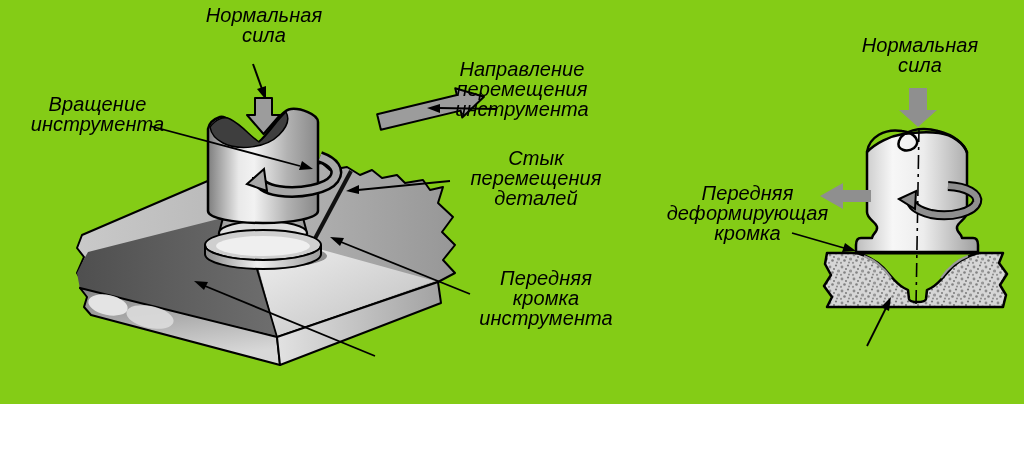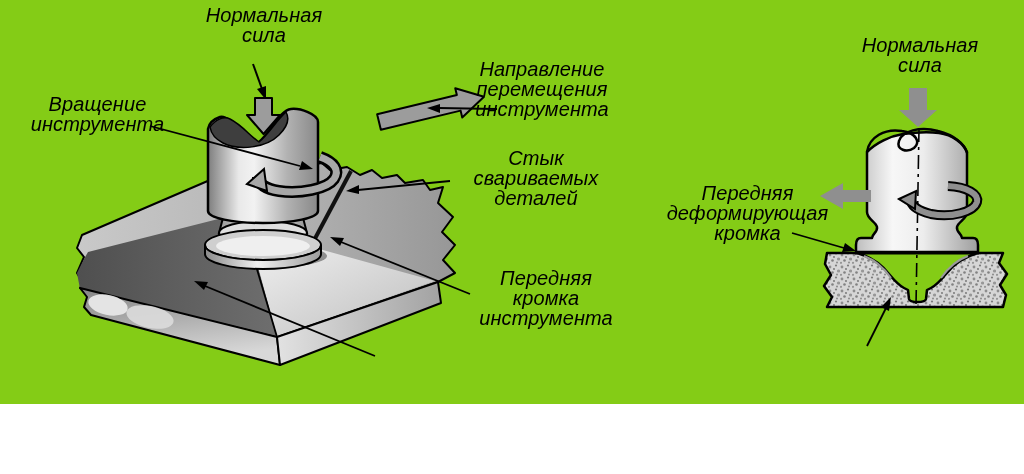--- a/index.html
+++ b/index.html
@@ -192,7 +192,7 @@
 <div class="lbl" style="left:5px;top:94px;width:185px;">Вращение
 инструмента</div>
 
-<div class="lbl" style="left:452px;top:59px;width:180px;">Направление
+<div class="lbl" style="left:432px;top:59px;width:180px;">Направление
 перемещения
 инструмента</div>
 

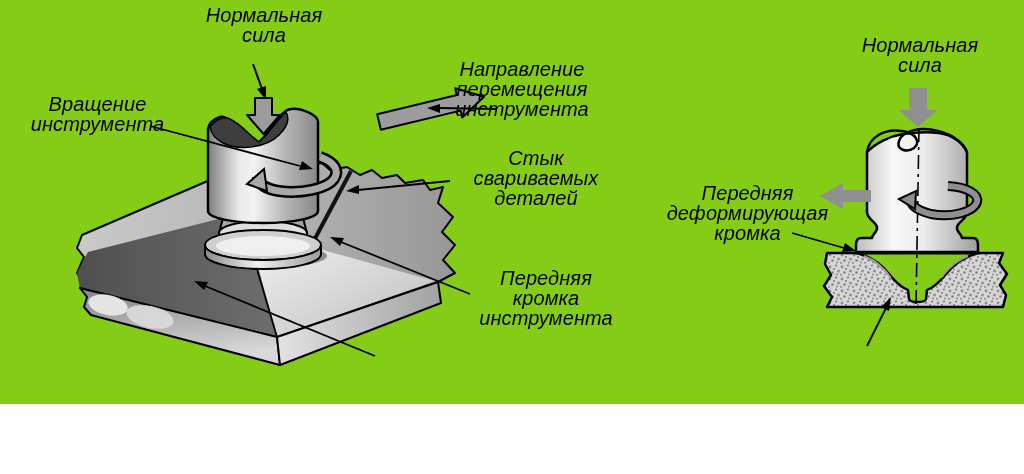--- a/index.html
+++ b/index.html
@@ -197,7 +197,7 @@
 инструмента</div>
 
 <div class="lbl" style="left:446px;top:148px;width:180px;">Стык
-свариваемых
+перемещения
 деталей</div>
 
 <div class="lbl" style="left:446px;top:268px;width:200px;">Передняя

